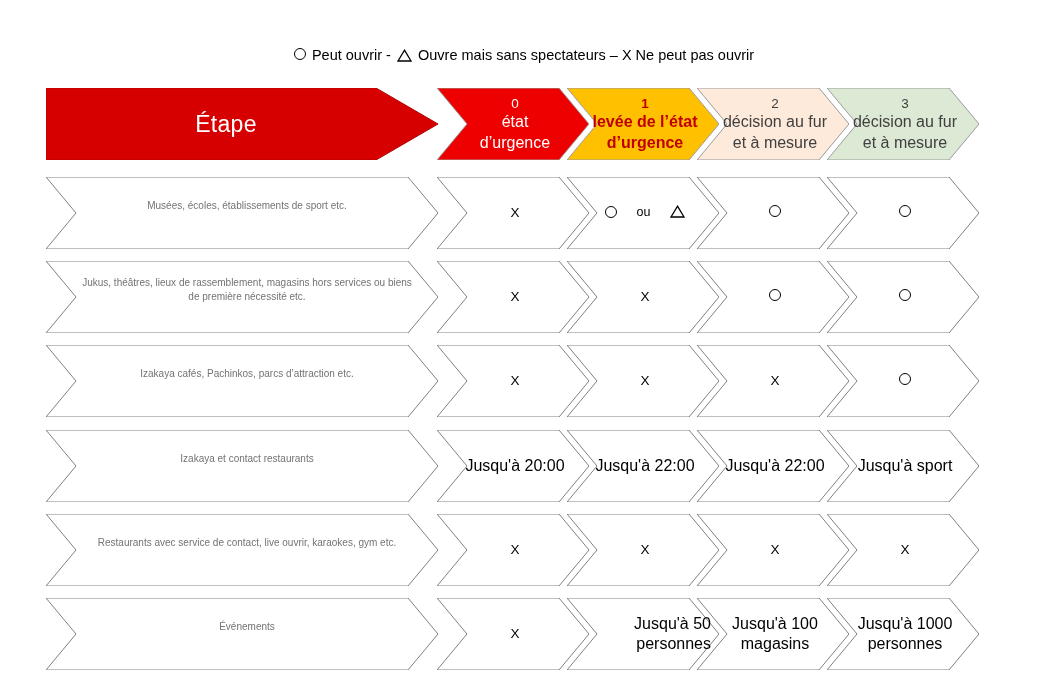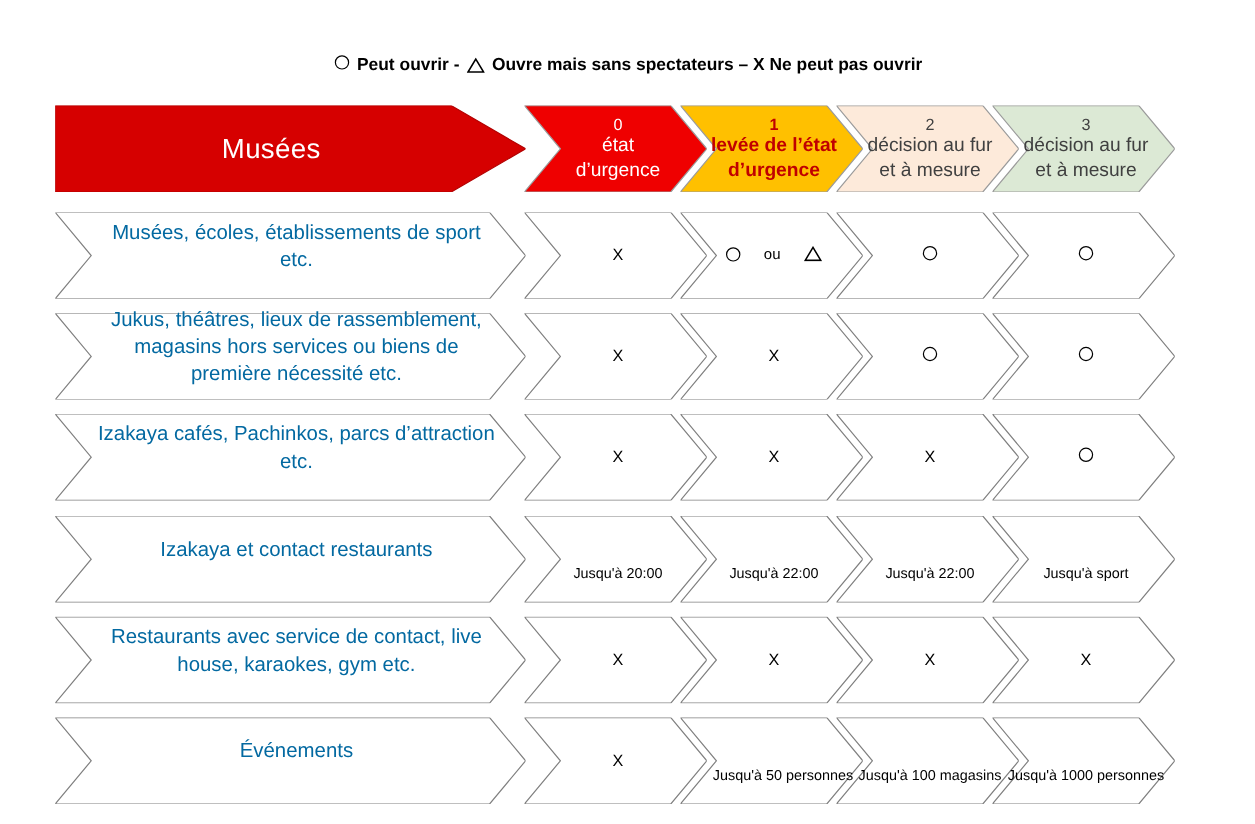--- a/index.html
+++ b/index.html
@@ -26,7 +26,6 @@
     font-size: 14.5px;
     color: #000;
     white-space: nowrap;
-    font-weight: bold;
   }
   #legend .sym {
     display: inline-block;

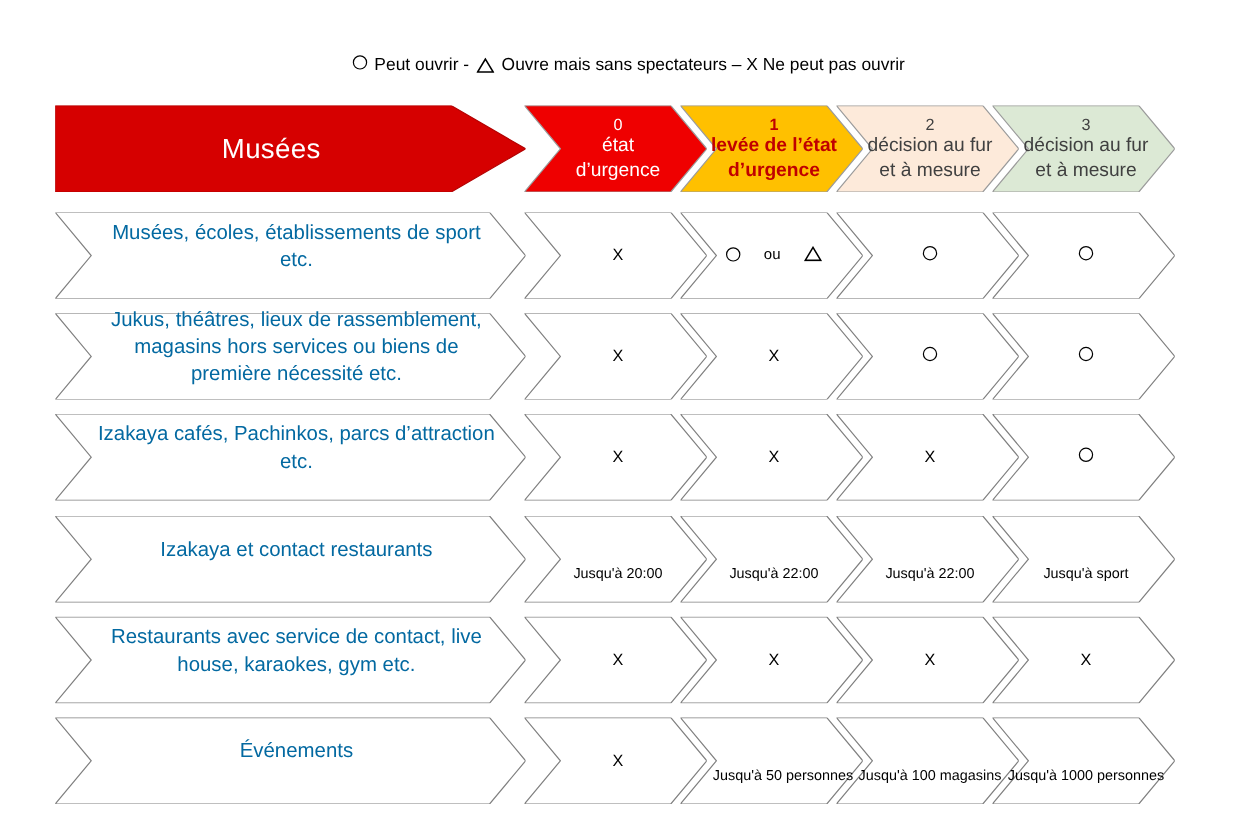--- a/index.html
+++ b/index.html
@@ -172,7 +172,7 @@
       <div class="etape-shape"><svg width="392" height="72" viewBox="0 0 392 72">
           <polygon points="0,0 330,0 392,36 330,72 0,72" fill="#d60000" stroke="#b30000" stroke-width="1" stroke-linejoin="miter"></polygon>
         </svg></div>
-      <div class="etape-label">Musées</div>
+      <div class="etape-label">Étape</div>
       <div class="cell-shape" style="left: 391px;"><svg width="152" height="72" viewBox="0 0 152 72">
           <polygon points="0,0 122,0 152,36 122,72 0,72 30,36" fill="#ef0000" stroke="#9b9b9b" stroke-width="1" stroke-linejoin="miter"></polygon>
         </svg></div>

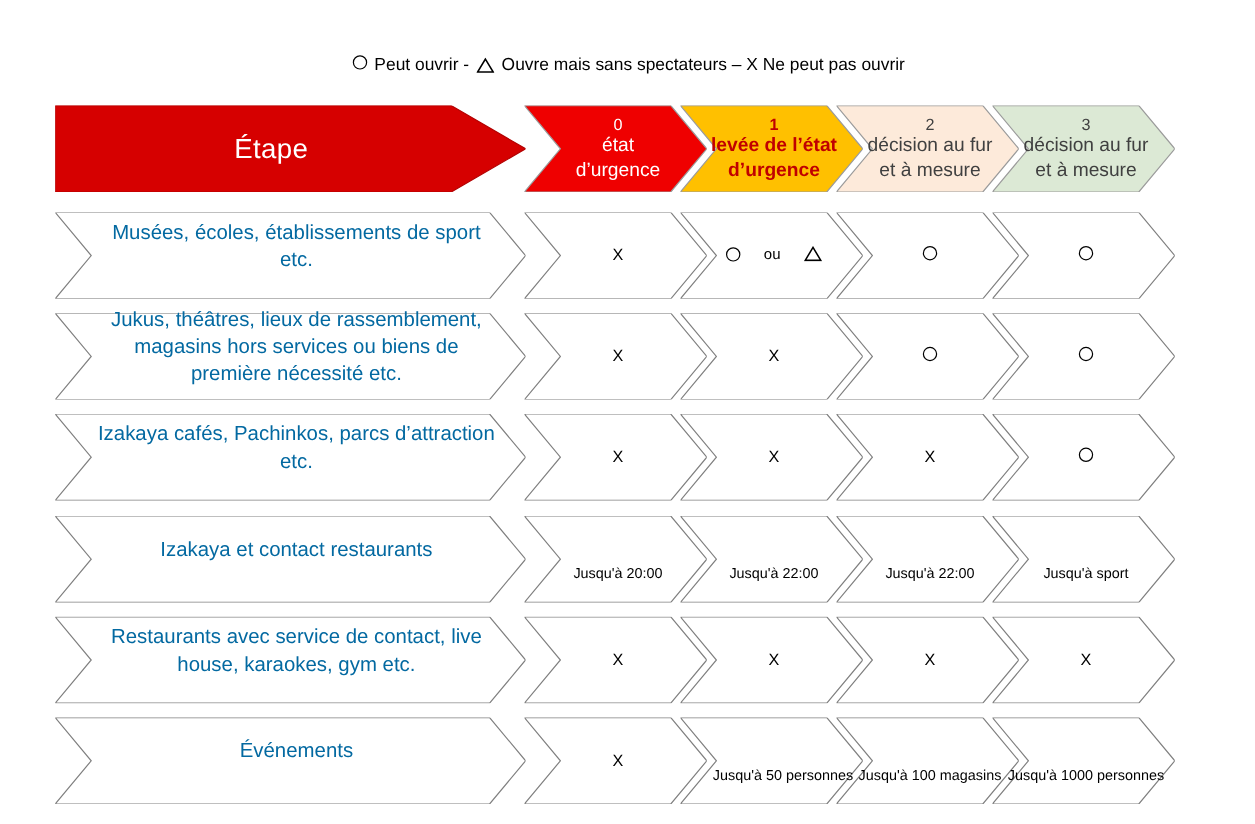--- a/index.html
+++ b/index.html
@@ -108,9 +108,9 @@
     align-items: center;
     justify-content: center;
     text-align: center;
-    font-size: 17px;
+    font-size: 10px;
     line-height: 1.32;
-    color: #0369a1;
+    color: #737373;
     padding: 0 4px;
     box-sizing: border-box;
   }

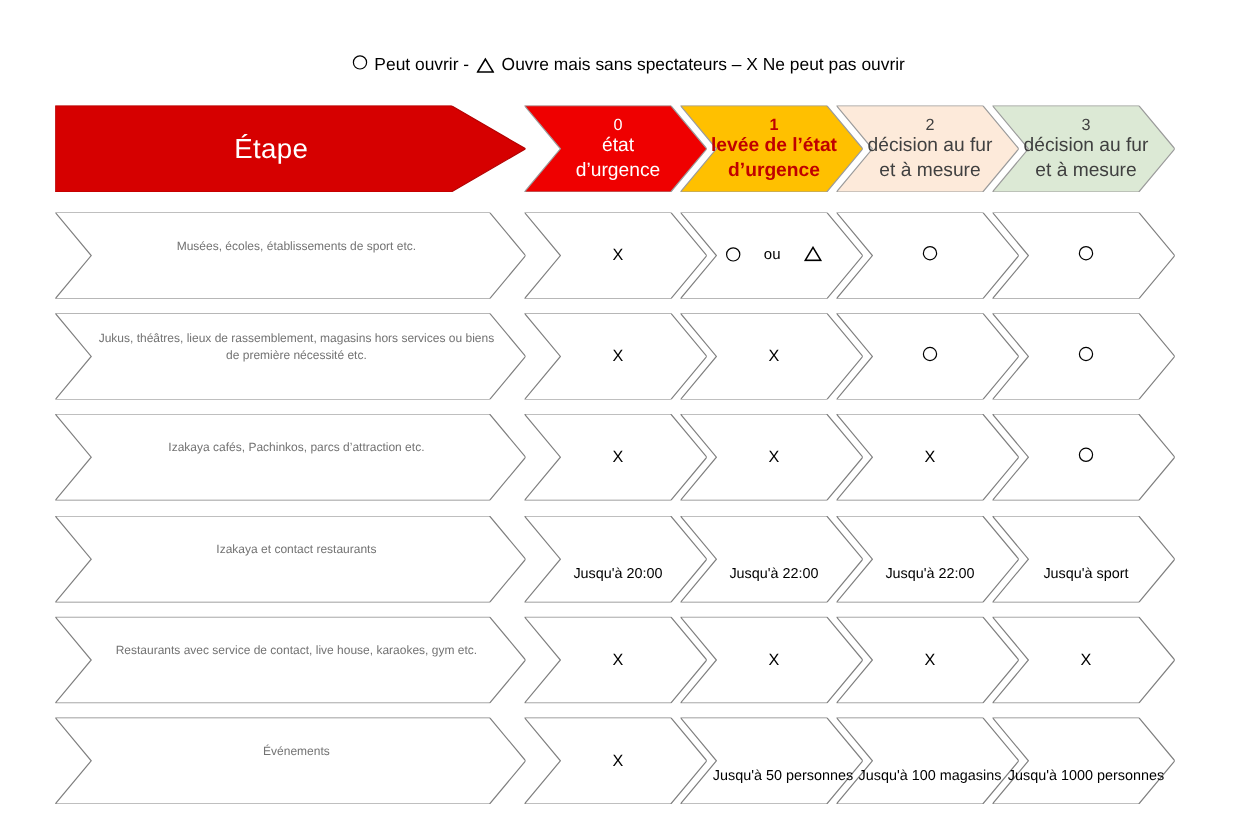--- a/index.html
+++ b/index.html
@@ -144,7 +144,7 @@
   .hdr-bold { font-weight: bold; }
 
   .val-text { font-size: 13.5px; }
-  .val-small { font-size: 12px; margin-top: 13px; }
+  .val-small { font-size: 16px; }
 
   .sym-row {
     display: inline-flex;

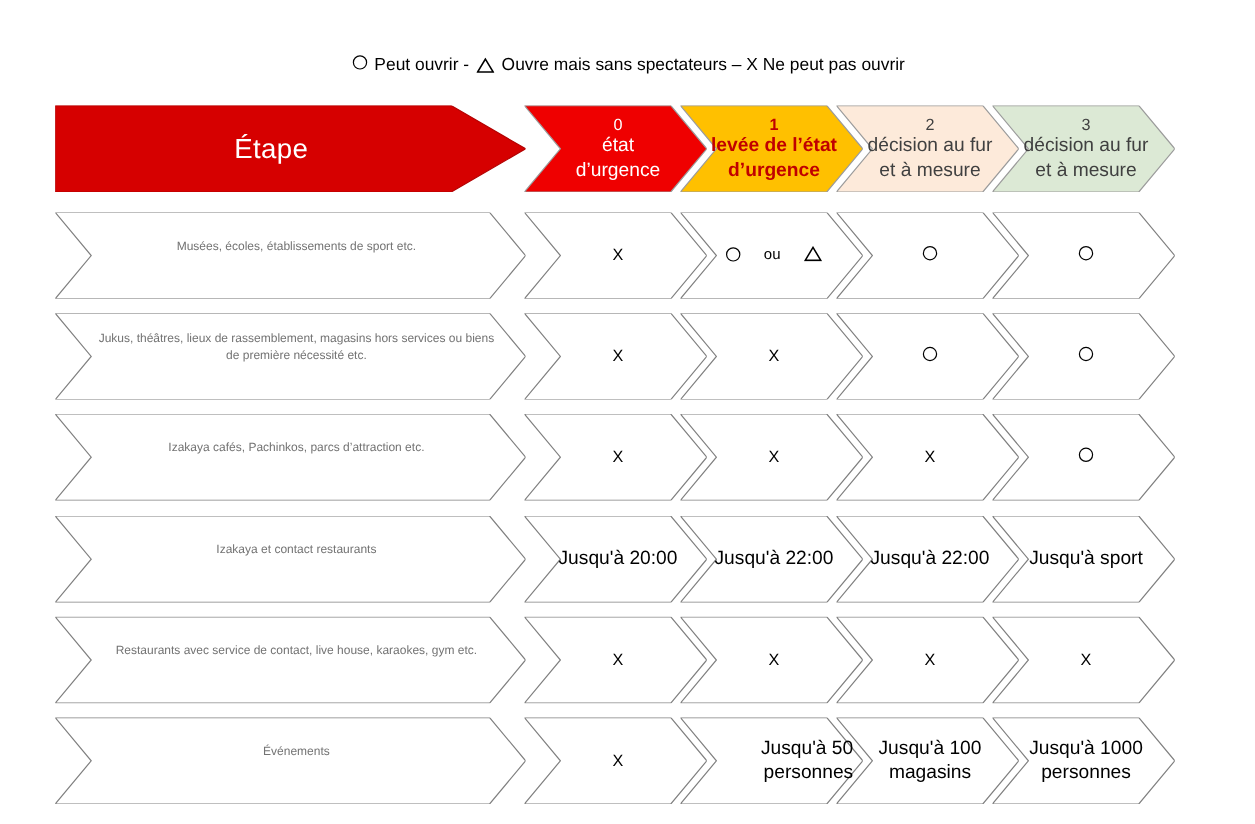--- a/index.html
+++ b/index.html
@@ -346,7 +346,7 @@
       <div class="label-shape"><svg width="392" height="72" viewBox="0 0 392 72">
           <polygon points="0,0 362,0 392,36 362,72 0,72 30,36" fill="#ffffff" stroke="#808080" stroke-width="1" stroke-linejoin="miter"></polygon>
         </svg></div>
-      <div class="label-text">Restaurants avec service de contact, live house, karaokes, gym etc.</div>
+      <div class="label-text">Restaurants avec service de contact, live ouvrir, karaokes, gym etc.</div>
       <div class="cell-shape" style="left: 391px;"><svg width="152" height="72" viewBox="0 0 152 72">
           <polygon points="0,0 122,0 152,36 122,72 0,72 30,36" fill="#ffffff" stroke="#808080" stroke-width="1" stroke-linejoin="miter"></polygon>
         </svg></div>

